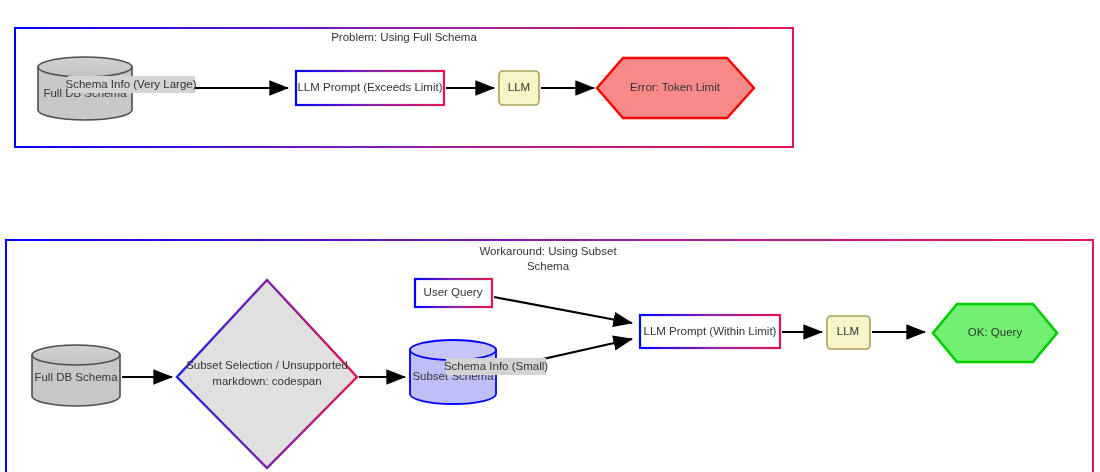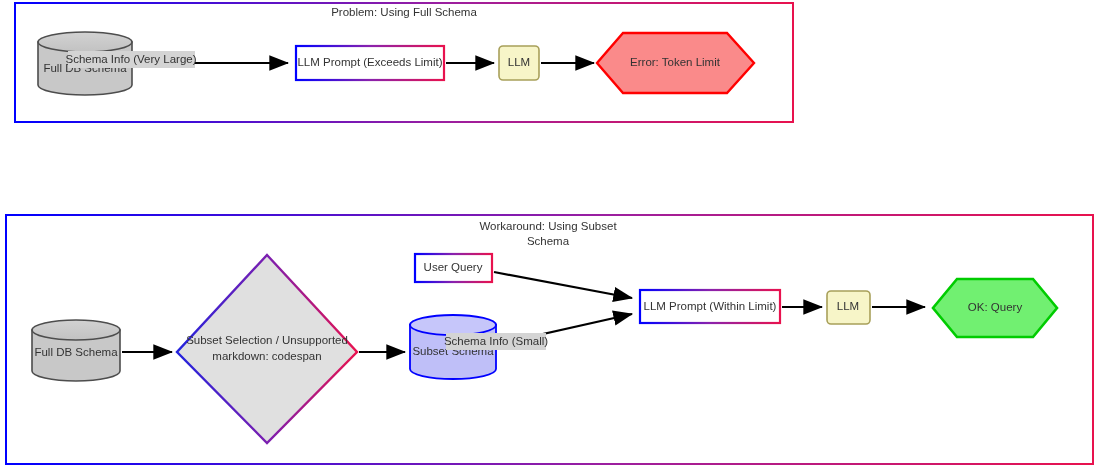--- a/index.html
+++ b/index.html
@@ -18,6 +18,7 @@
     position: relative;
     width: 1100px;
     height: 396px;
+    margin-top: 25px;
   }
   svg#diagram {
     position: absolute;

